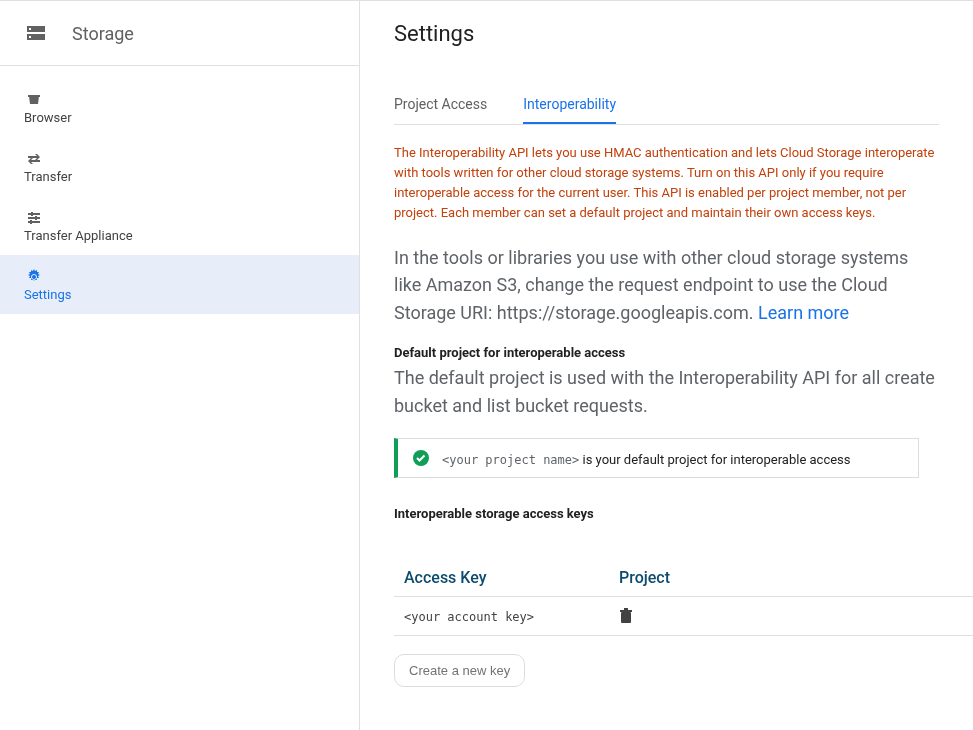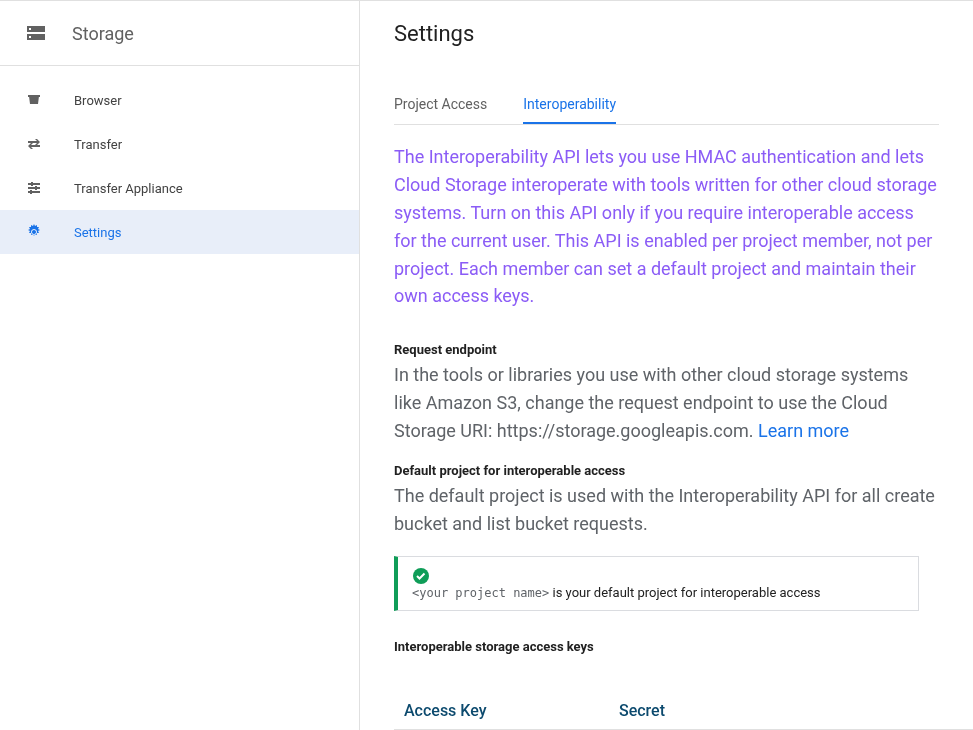--- a/index.html
+++ b/index.html
@@ -10,7 +10,7 @@
 .sidebar-header .icon { width: 24px; height: 24px; margin-right: 24px; display: flex; align-items: center; justify-content: center; }
 .sidebar-title { font-size: 18px; color: #616161; font-weight: 400; }
 .sidebar-nav { padding-top: 12px; }
-.sidebar-item { display: flex; align-items: center; padding: 12px 24px; cursor: pointer; font-size: 13px; color: #424242; }
+.sidebar-item { display: flex; align-items: flex-start; padding: 12px 24px; cursor: pointer; font-size: 13px; color: #424242; flex-direction: column; }
 .sidebar-item.active { background: #e8eef9; color: #1a73e8; }
 .sidebar-item .icon { width: 20px; height: 20px; margin-right: 30px; display: flex; align-items: center; justify-content: center; color: #616161; }
 .sidebar-item.active .icon { color: #1a73e8; }

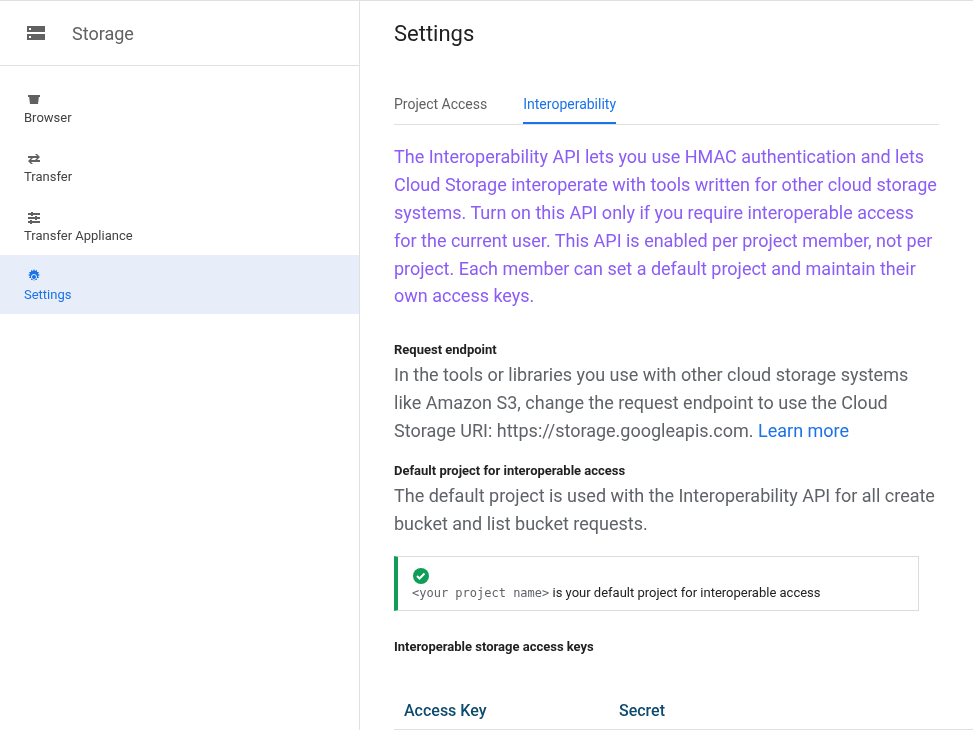--- a/index.html
+++ b/index.html
@@ -20,7 +20,7 @@
 .tabs { display: flex; border-bottom: 1px solid #e0e0e0; margin-bottom: 18px; }
 .tab { padding: 10px 0; margin-right: 36px; font-size: 14px; color: #616161; cursor: pointer; border-bottom: 2px solid transparent; }
 .tab.active { color: #1a73e8; border-bottom: 2px solid #1a73e8; }
-.description { font-size: 18px; color: #8b5cf6; line-height: 1.55; margin-bottom: 32px; max-width: 560px; }
+.description { font-size: 13px; color: #c2410c; line-height: 1.55; margin-bottom: 20px; max-width: 560px; }
 .section-heading { font-size: 13px; font-weight: 700; color: #212121; margin-bottom: 4px; }
 .section-text { font-size: 18px; color: #5f6368; line-height: 1.55; margin-bottom: 18px; max-width: 560px; }
 .link { color: #1a73e8; cursor: pointer; }

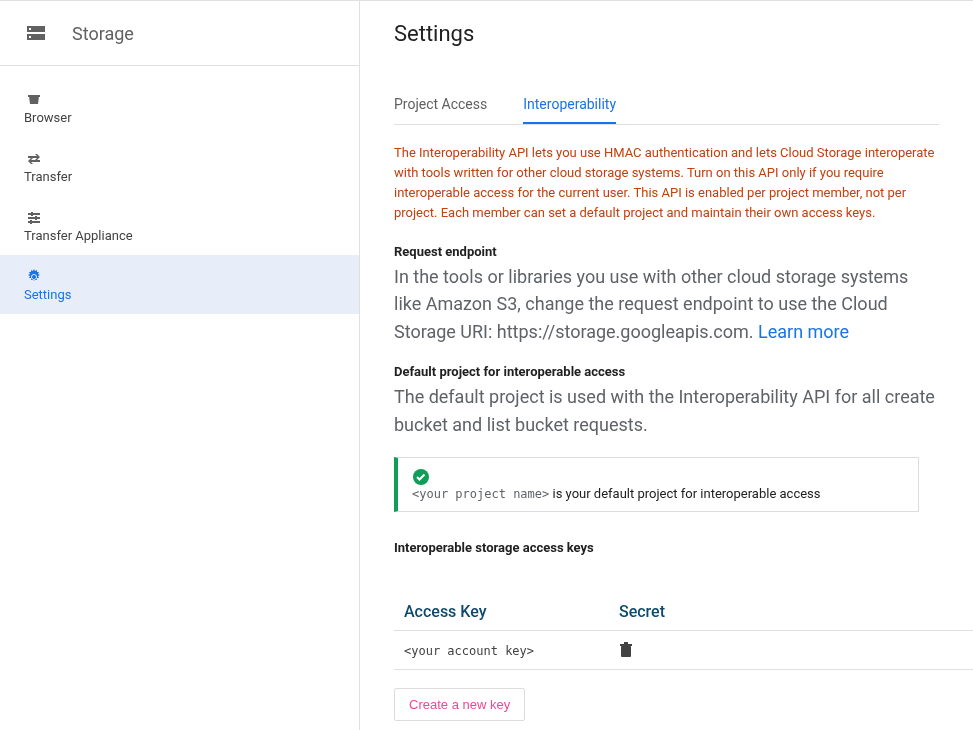--- a/index.html
+++ b/index.html
@@ -110,7 +110,6 @@
     <p class="description">The Interoperability API lets you use HMAC authentication and lets Cloud Storage interoperate with tools written for other cloud storage systems. Turn on this API only if you require interoperable access for the current user. This API is enabled per project member, not per project. Each member can set a default project and maintain their own access keys.</p>
 
     <div>
-      <div class="section-heading">Request endpoint</div>
       <p class="section-text">
         <span>In the tools or libraries you use with other cloud storage systems like Amazon S3, change the request endpoint to use the Cloud Storage URI: https://storage.googleapis.com. </span><span class="link">Learn more</span>
       </p>

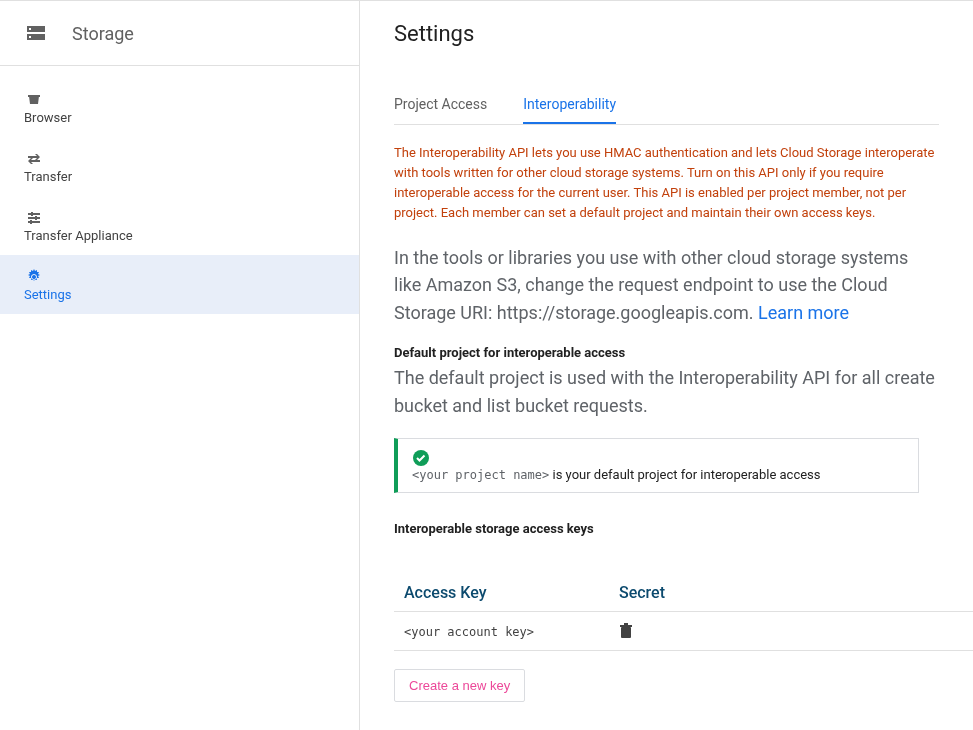--- a/index.html
+++ b/index.html
@@ -24,7 +24,7 @@
 .section-heading { font-size: 13px; font-weight: 700; color: #212121; margin-bottom: 4px; }
 .section-text { font-size: 18px; color: #5f6368; line-height: 1.55; margin-bottom: 18px; max-width: 560px; }
 .link { color: #1a73e8; cursor: pointer; }
-.banner { display: flex; align-items: flex-start; border: 1px solid #dadce0; border-left: 4px solid #0f9d58; padding: 10px 14px; margin-bottom: 28px; max-width: 525px; flex-direction: column; }
+.banner { display: flex; align-items: flex-end; border: 1px solid #dadce0; border-left: 4px solid #0f9d58; padding: 10px 14px; margin-bottom: 28px; max-width: 525px; }
 .banner .check { width: 18px; height: 18px; margin-right: 12px; }
 .banner-text { font-size: 13px; color: #212121; }
 .banner-text .pname { font-family: monospace; font-size: 12px; color: #5f6368; }

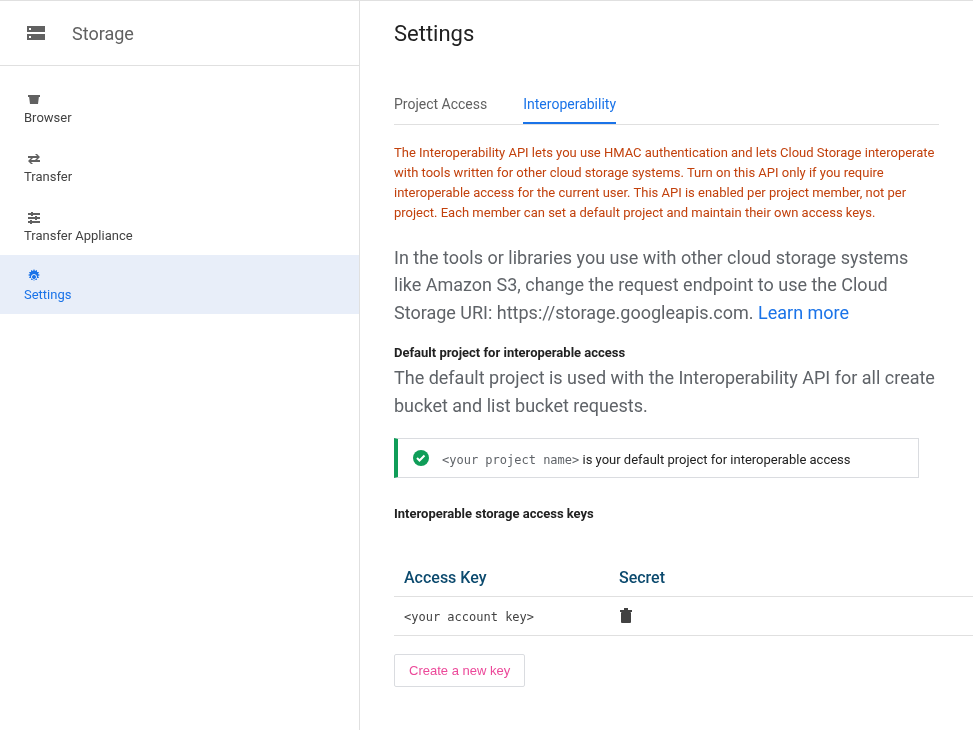--- a/index.html
+++ b/index.html
@@ -137,7 +137,7 @@
       <div class="table">
         <div class="table-header">
           <div class="col col-key">Access Key</div>
-          <div class="col col-secret">Secret</div>
+          <div class="col col-secret">Project</div>
           <div class="col col-action"></div>
         </div>
         <div class="table-row">

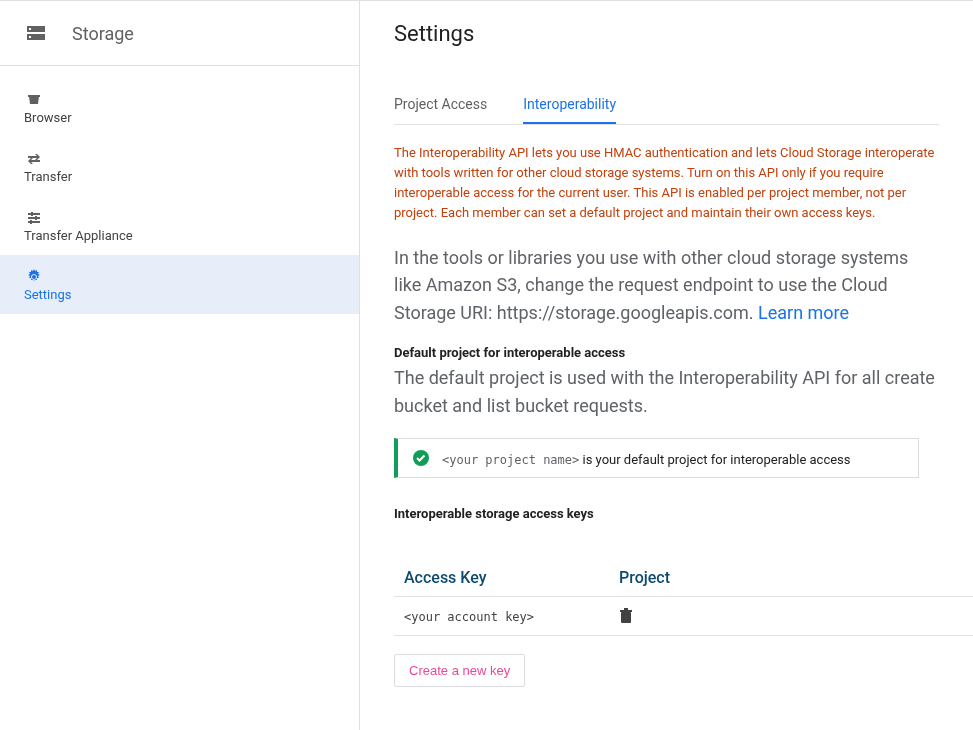--- a/index.html
+++ b/index.html
@@ -38,7 +38,7 @@
 .table-row .cell { font-size: 13px; color: #212121; }
 .cell .mono { font-family: monospace; font-size: 12px; color: #424242; }
 .trash-btn { cursor: pointer; color: #424242; }
-.create-btn { border: 1px solid #dadce0; background: #fff; padding: 8px 14px; font-size: 13px; color: #ec4899; cursor: pointer; border-radius: 2px; }
+.create-btn { border: 1px solid #dadce0; background: #fff; padding: 8px 14px; font-size: 13px; color: #737373; cursor: pointer; border-radius: 10px; }
 svg { display: block; }
 </style>
 </head>

